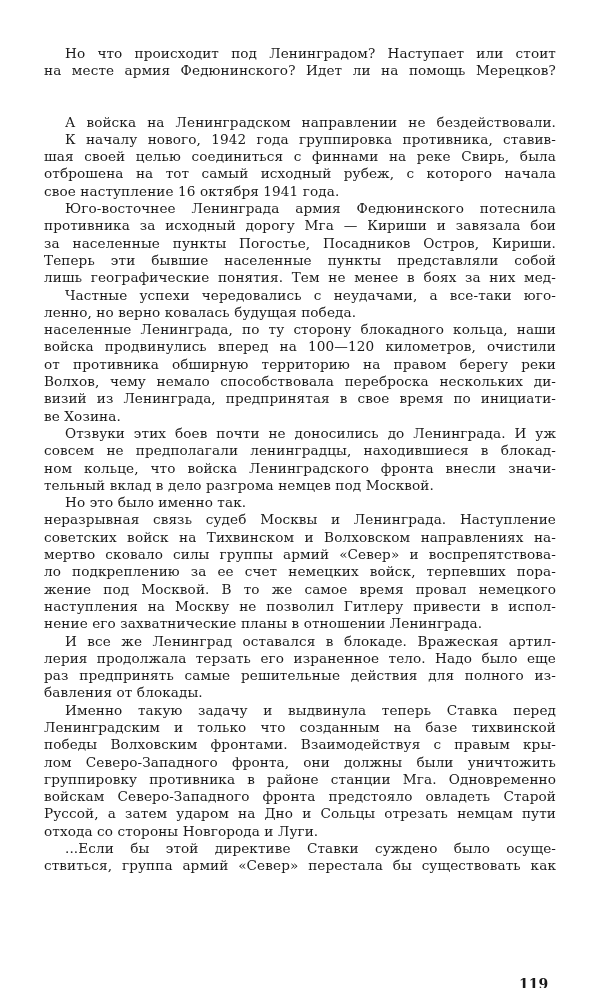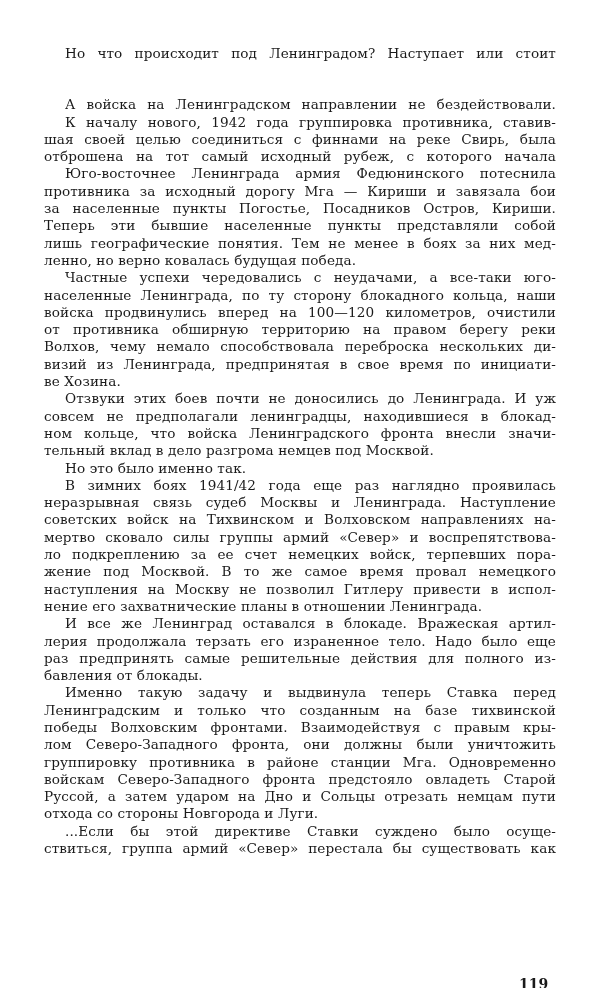--- a/index.html
+++ b/index.html
@@ -59,6 +59,7 @@
 <div class="page">
   <div class="block" id="intro">
       <span class="line indent">Но что происходит под Ленинградом? Наступает или стоит</span>
+      <span class="line">на месте армия Федюнинского? Идет ли на помощь Мерецков?</span>
     </div>
   <div class="gap"></div>
   <div class="block" id="body">

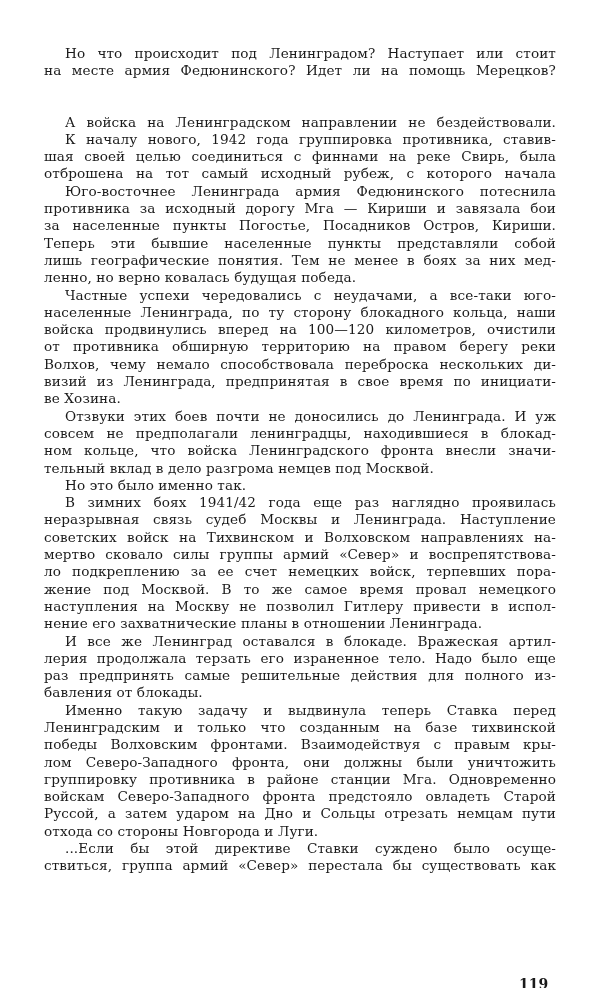--- a/index.html
+++ b/index.html
@@ -67,6 +67,7 @@
       <span class="line indent">К началу нового, 1942 года группировка противника, ставив-</span>
       <span class="line">шая своей целью соединиться с финнами на реке Свирь, была</span>
       <span class="line">отброшена на тот самый исходный рубеж, с которого начала</span>
+      <span class="line last">свое наступление 16 октября 1941 года.</span>
       <span class="line indent">Юго-восточнее Ленинграда армия Федюнинского потеснила</span>
       <span class="line">противника за исходный дорогу Мга — Кириши и завязала бои</span>
       <span class="line">за населенные пункты Погостье, Посадников Остров, Кириши.</span>

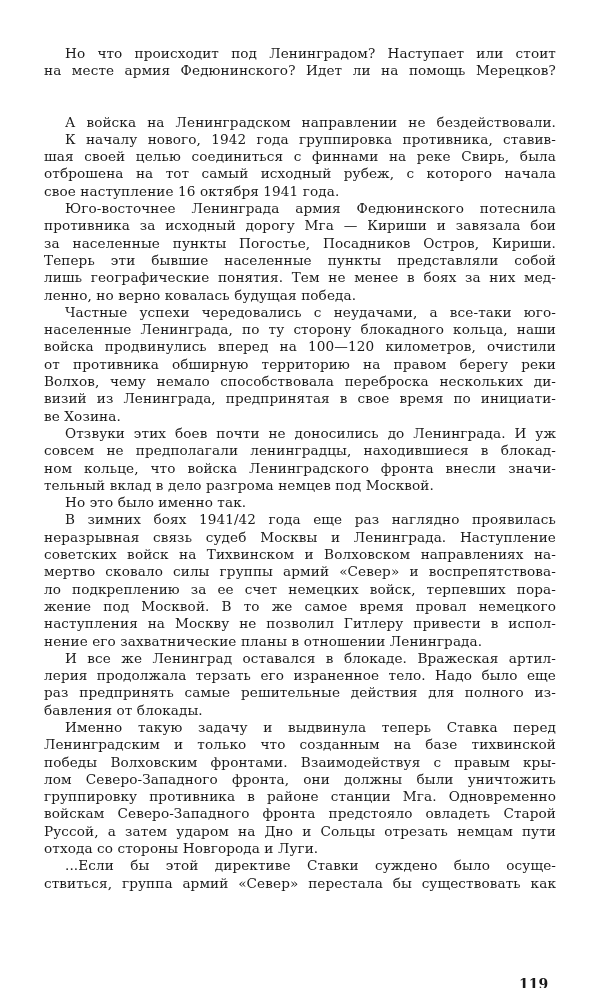--- a/index.html
+++ b/index.html
@@ -73,8 +73,8 @@
       <span class="line">за населенные пункты Погостье, Посадников Остров, Кириши.</span>
       <span class="line">Теперь эти бывшие населенные пункты представляли собой</span>
       <span class="line">лишь географические понятия. Тем не менее в боях за них мед-</span>
+      <span class="line indent">Частные успехи чередовались с неудачами, а все-таки юго-</span>
       <span class="line last">ленно, но верно ковалась будущая победа.</span>
-      <span class="line indent">Частные успехи чередовались с неудачами, а все-таки юго-</span>
       <span class="line">населенные Ленинграда, по ту сторону блокадного кольца, наши</span>
       <span class="line">войска продвинулись вперед на 100—120 километров, очистили</span>
       <span class="line">от противника обширную территорию на правом берегу реки</span>

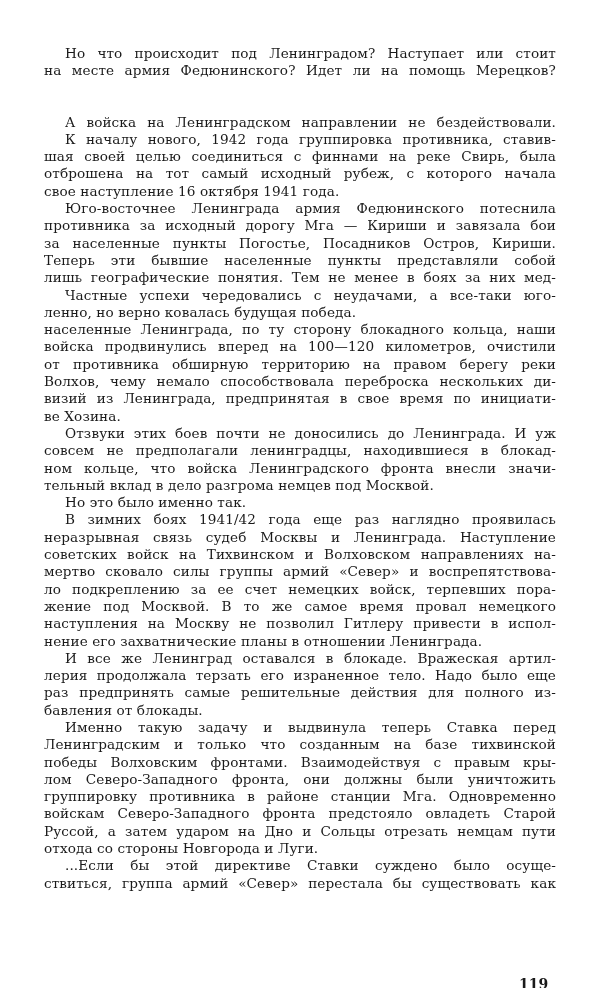--- a/index.html
+++ b/index.html
@@ -86,7 +86,6 @@
       <span class="line">ном кольце, что войска Ленинградского фронта внесли значи-</span>
       <span class="line last">тельный вклад в дело разгрома немцев под Москвой.</span>
       <span class="line indent last">Но это было именно так.</span>
-      <span class="line indent">В зимних боях 1941/42 года еще раз наглядно проявилась</span>
       <span class="line">неразрывная связь судеб Москвы и Ленинграда. Наступление</span>
       <span class="line">советских войск на Тихвинском и Волховском направлениях на-</span>
       <span class="line">мертво сковало силы группы армий «Север» и воспрепятствова-</span>

